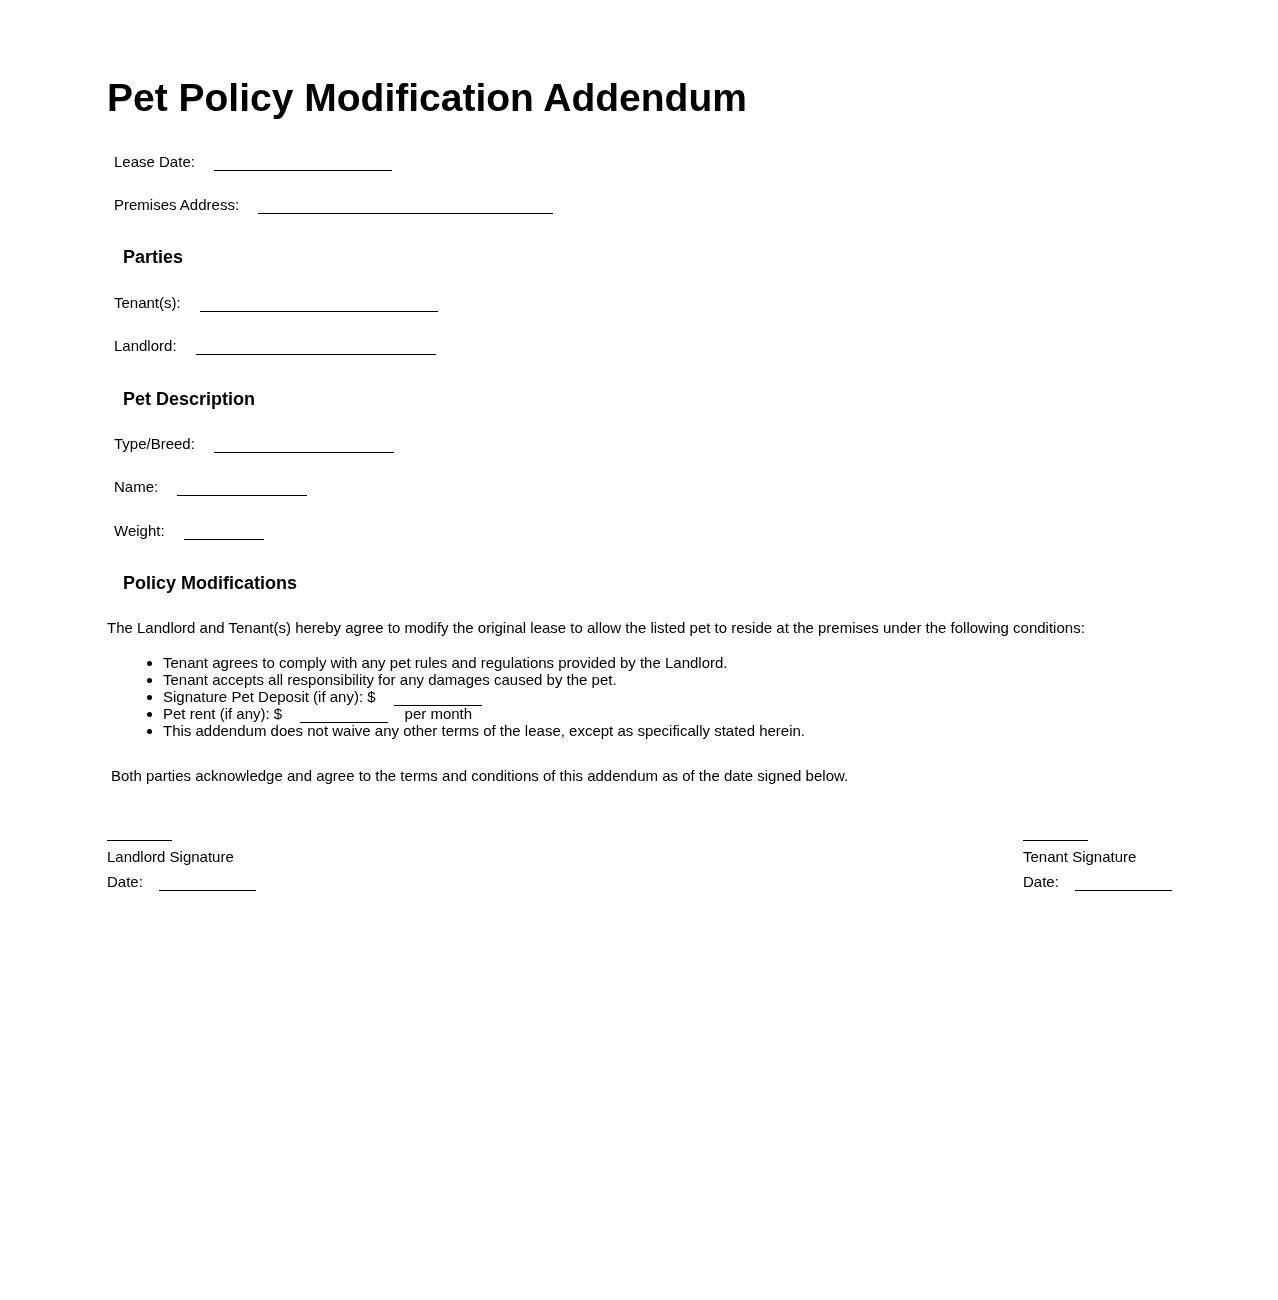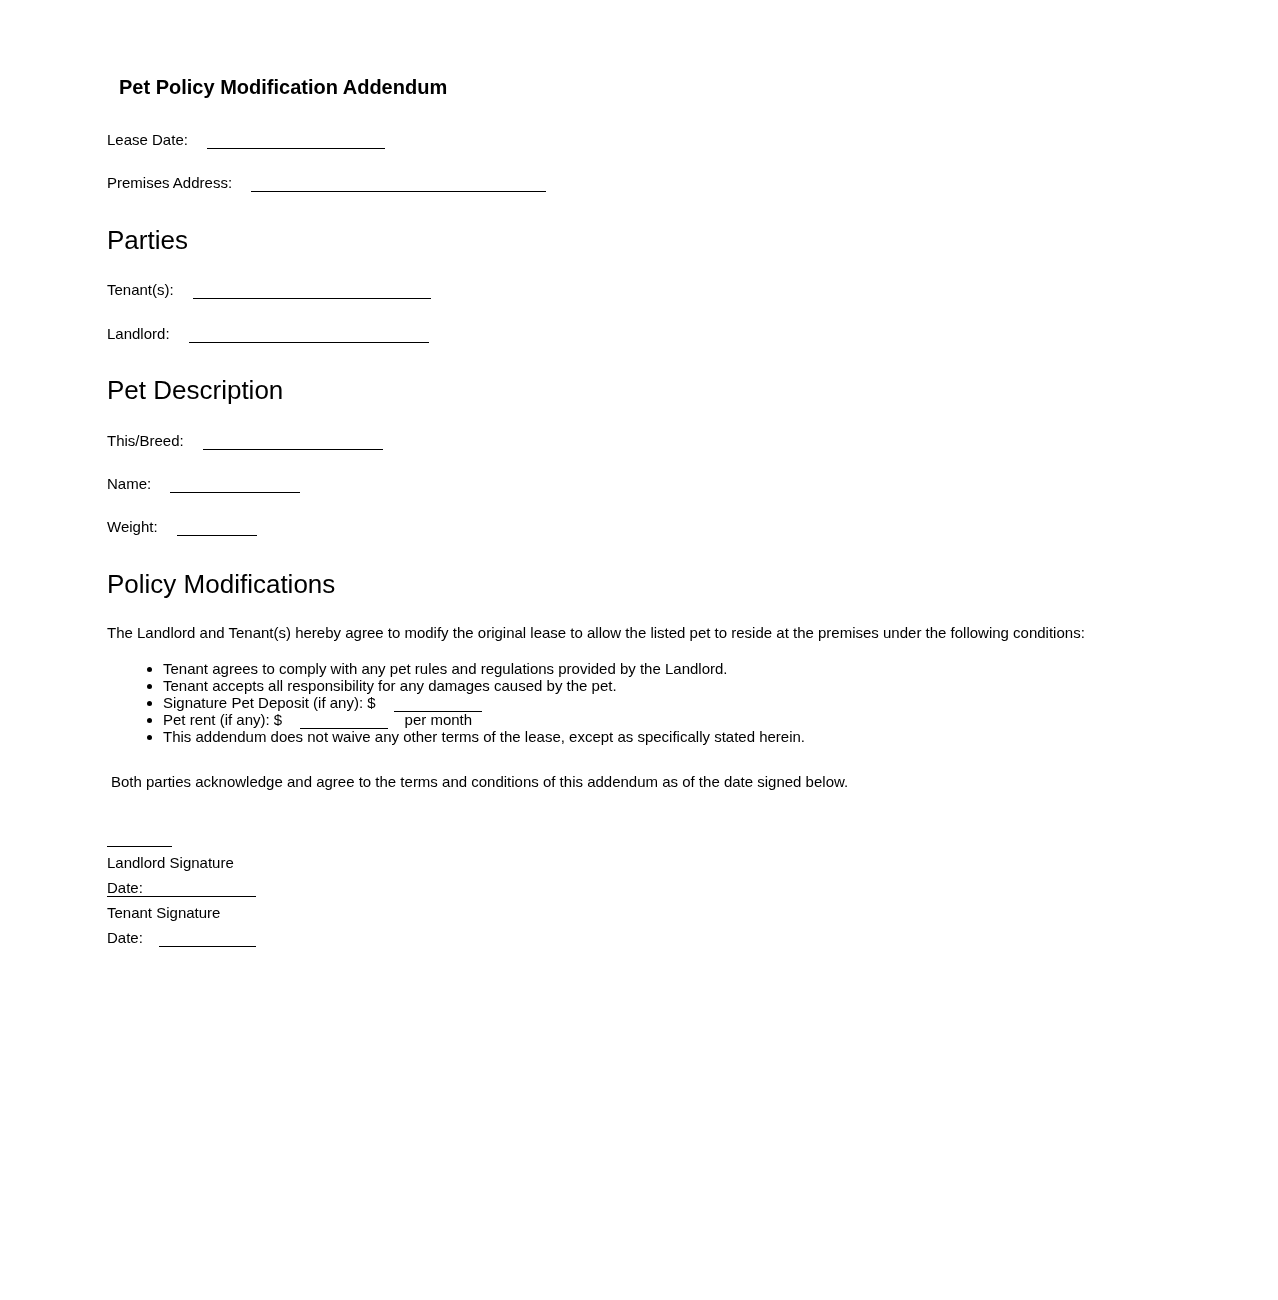--- a/index.html
+++ b/index.html
@@ -19,9 +19,9 @@
     padding: 76px 106px 100px 107px;
   }
   h1.doc-title {
-    font-size: 20px;
+    font-size: 39px;
     font-weight: bold;
-    margin: 0 0 32px 12px;
+    margin: 0 0 32px 0;
     letter-spacing: 0;
   }
   h2.section-heading {

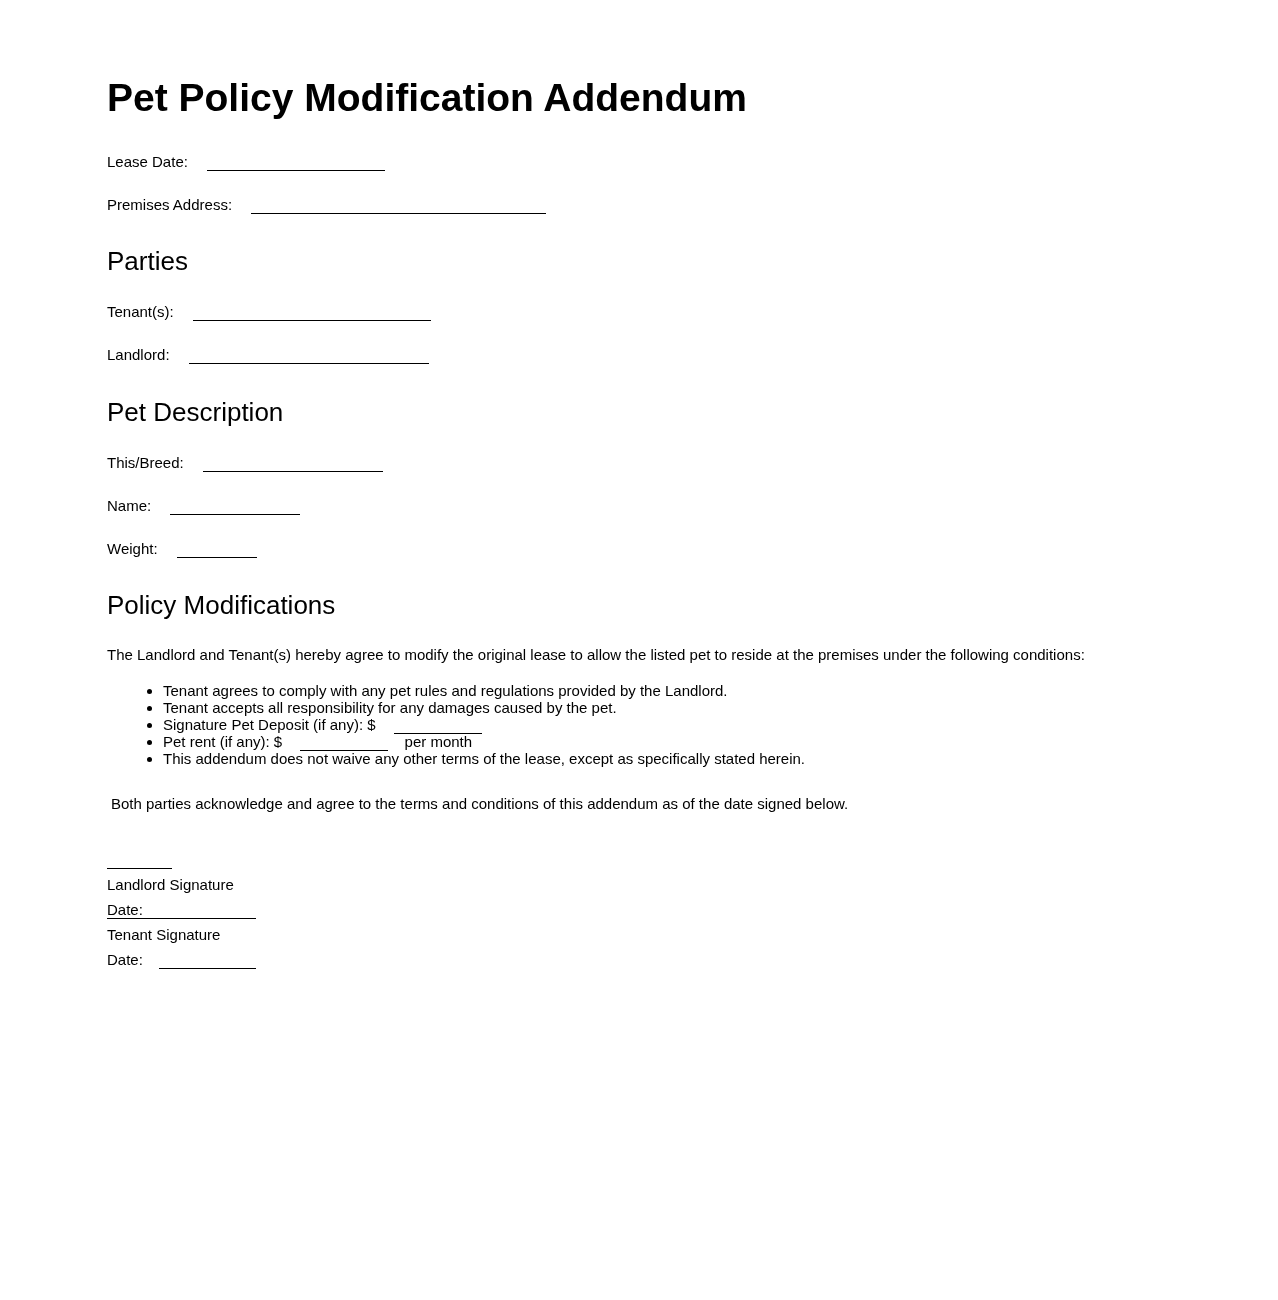--- a/index.html
+++ b/index.html
@@ -30,7 +30,7 @@
     margin: 34px 0 25px 0;
   }
   .form-row {
-    margin: 26px 0;
+    margin: 26px 7px;
     white-space: nowrap;
   }
   .blank {

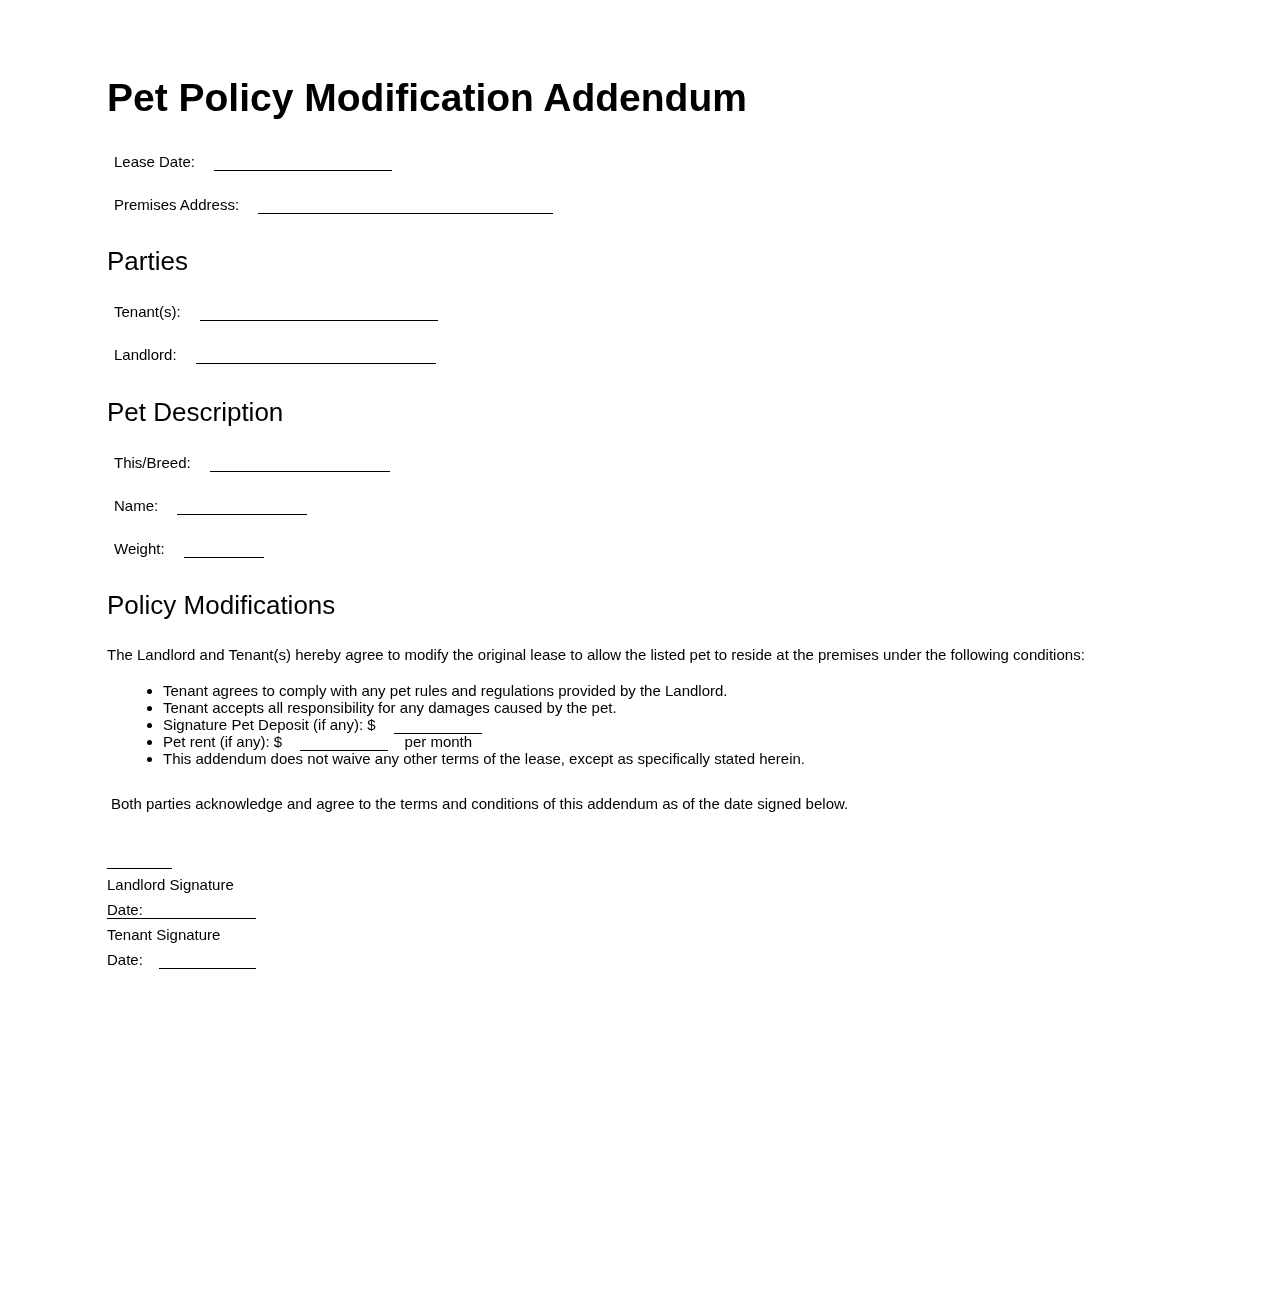--- a/index.html
+++ b/index.html
@@ -25,9 +25,9 @@
     letter-spacing: 0;
   }
   h2.section-heading {
-    font-size: 26px;
-    font-weight: normal;
-    margin: 34px 0 25px 0;
+    font-size: 18px;
+    font-weight: bold;
+    margin: 34px 0 25px 16px;
   }
   .form-row {
     margin: 26px 7px;

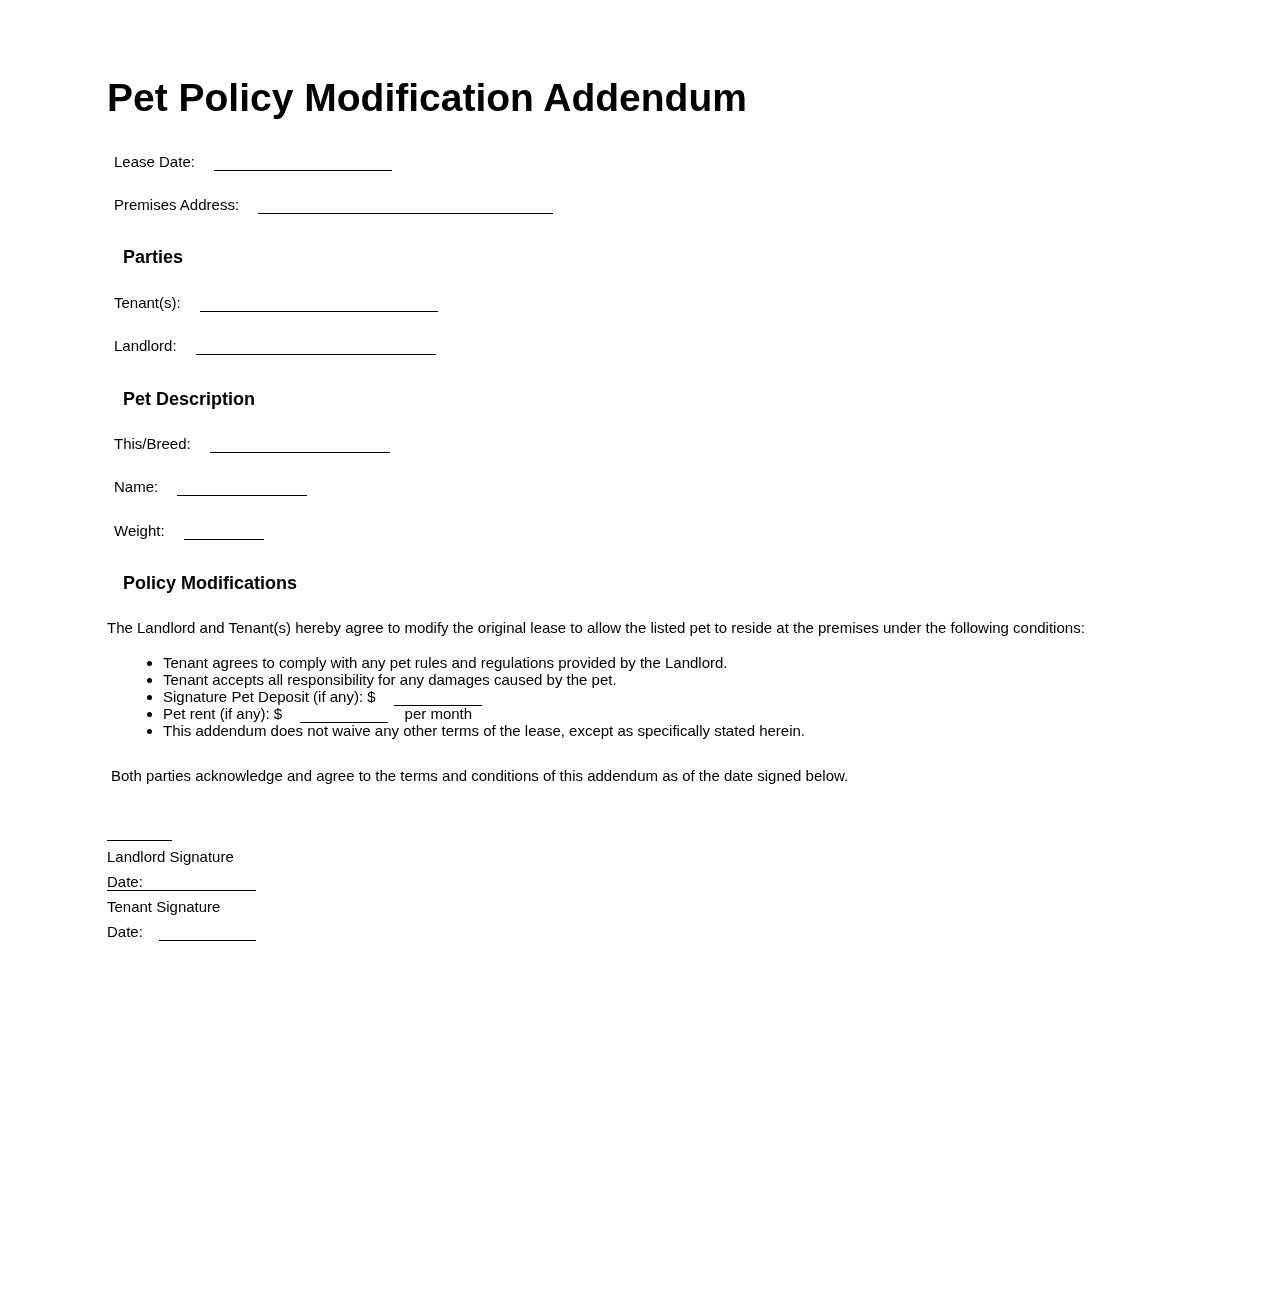--- a/index.html
+++ b/index.html
@@ -118,7 +118,7 @@
   <h2 class="section-heading">Pet Description</h2>
 
   <div class="form-row">
-    <span>This/Breed:</span>
+    <span>Type/Breed:</span>
     <span class="blank w-type"></span>
   </div>
 

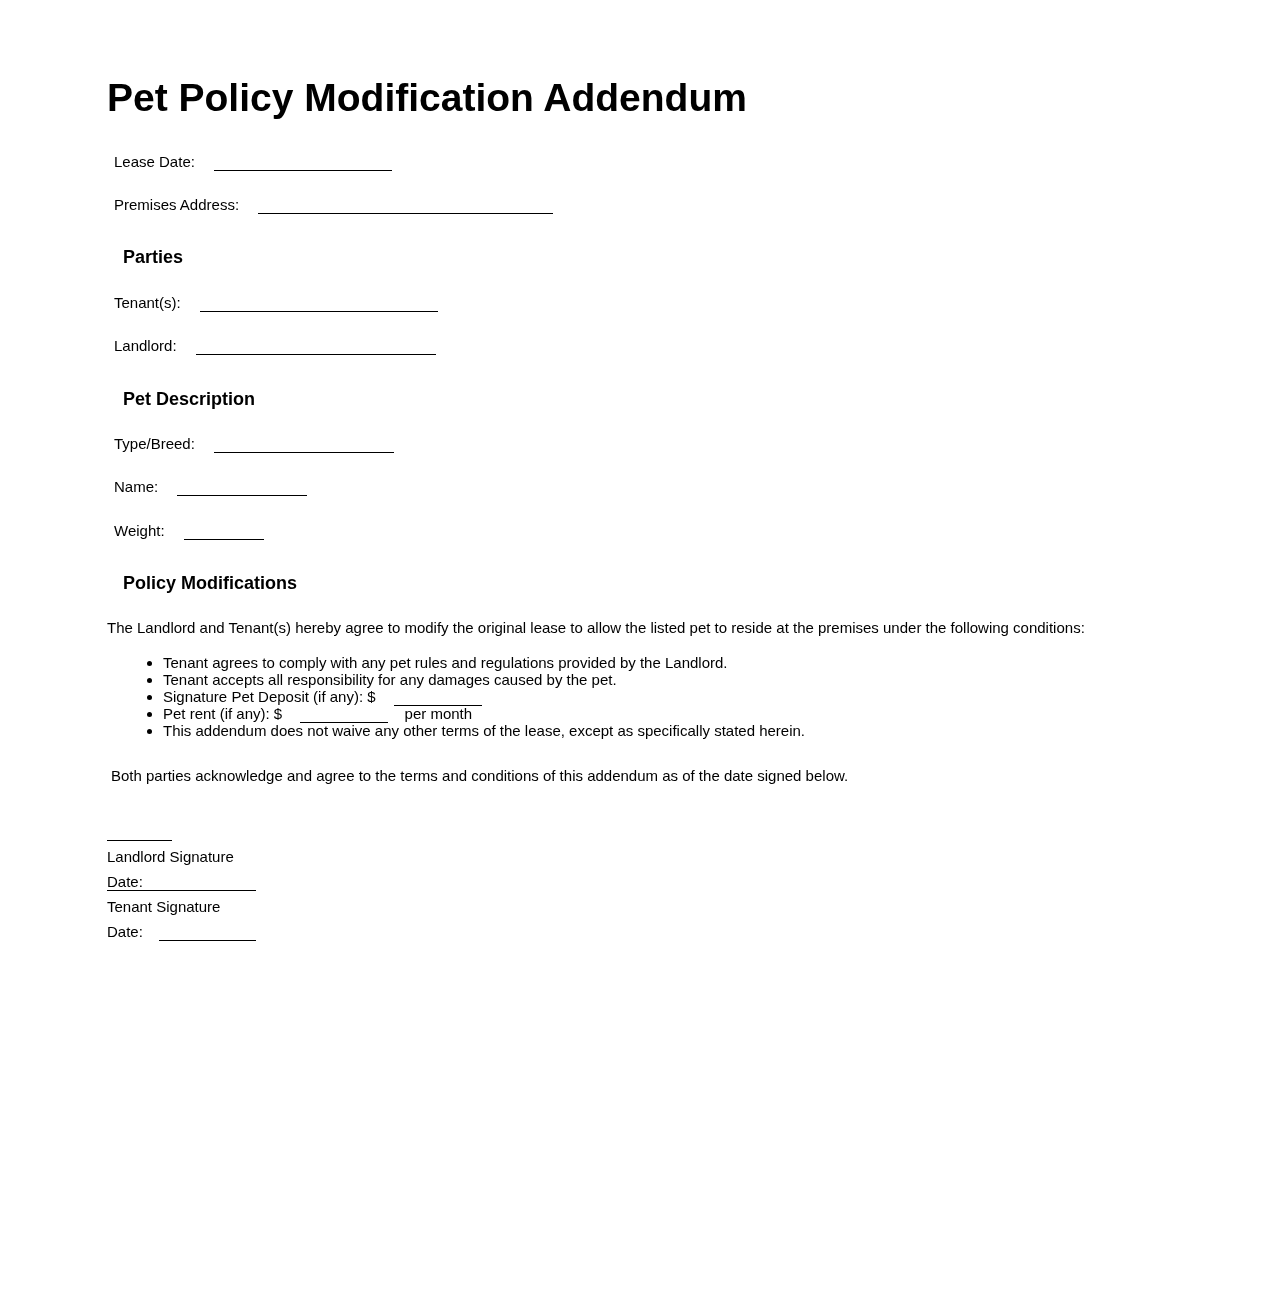--- a/index.html
+++ b/index.html
@@ -67,7 +67,6 @@
     display: flex;
     justify-content: space-between;
     margin-top: 56px;
-    flex-direction: column;
   }
   .sig-block { }
   .sig-line {

